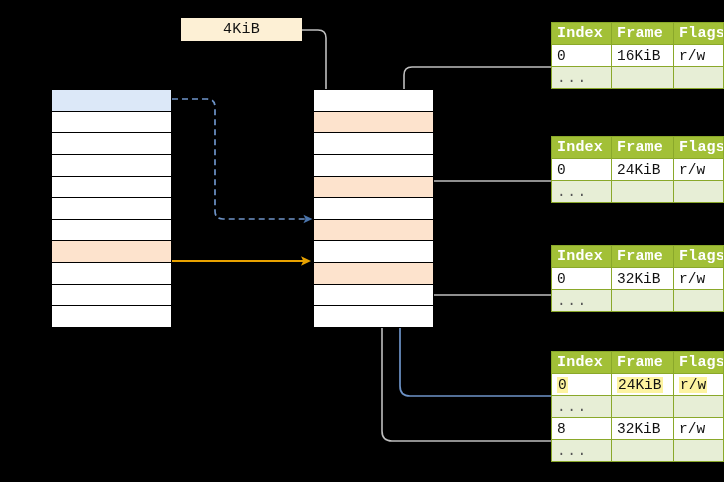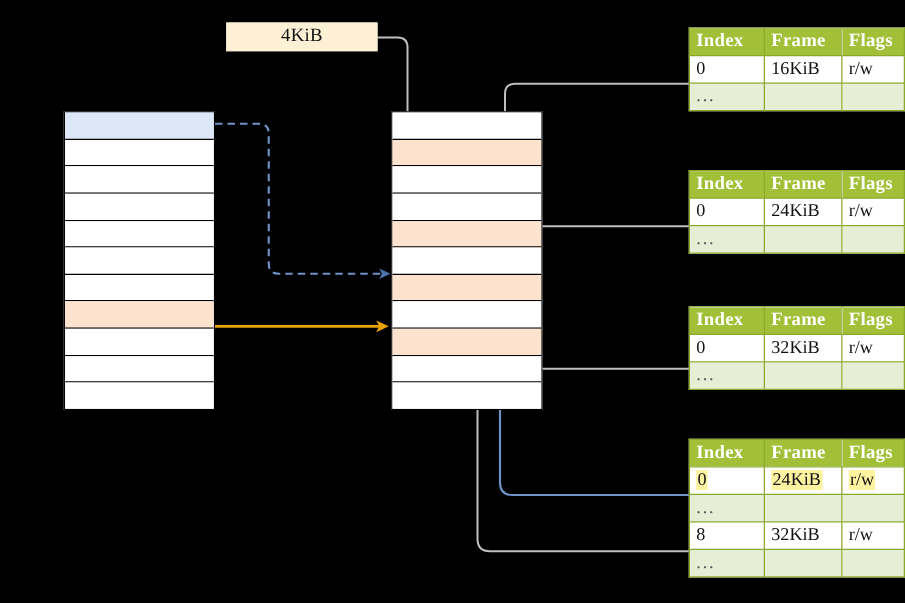--- a/index.html
+++ b/index.html
@@ -13,7 +13,7 @@
     height: 476px;
     background: #000000;
     overflow: hidden;
-    font-family: Liberation Serif, serif;
+    font-family: Liberation Mono, monospace;
   }
   #svg-layer {
     position: absolute;

